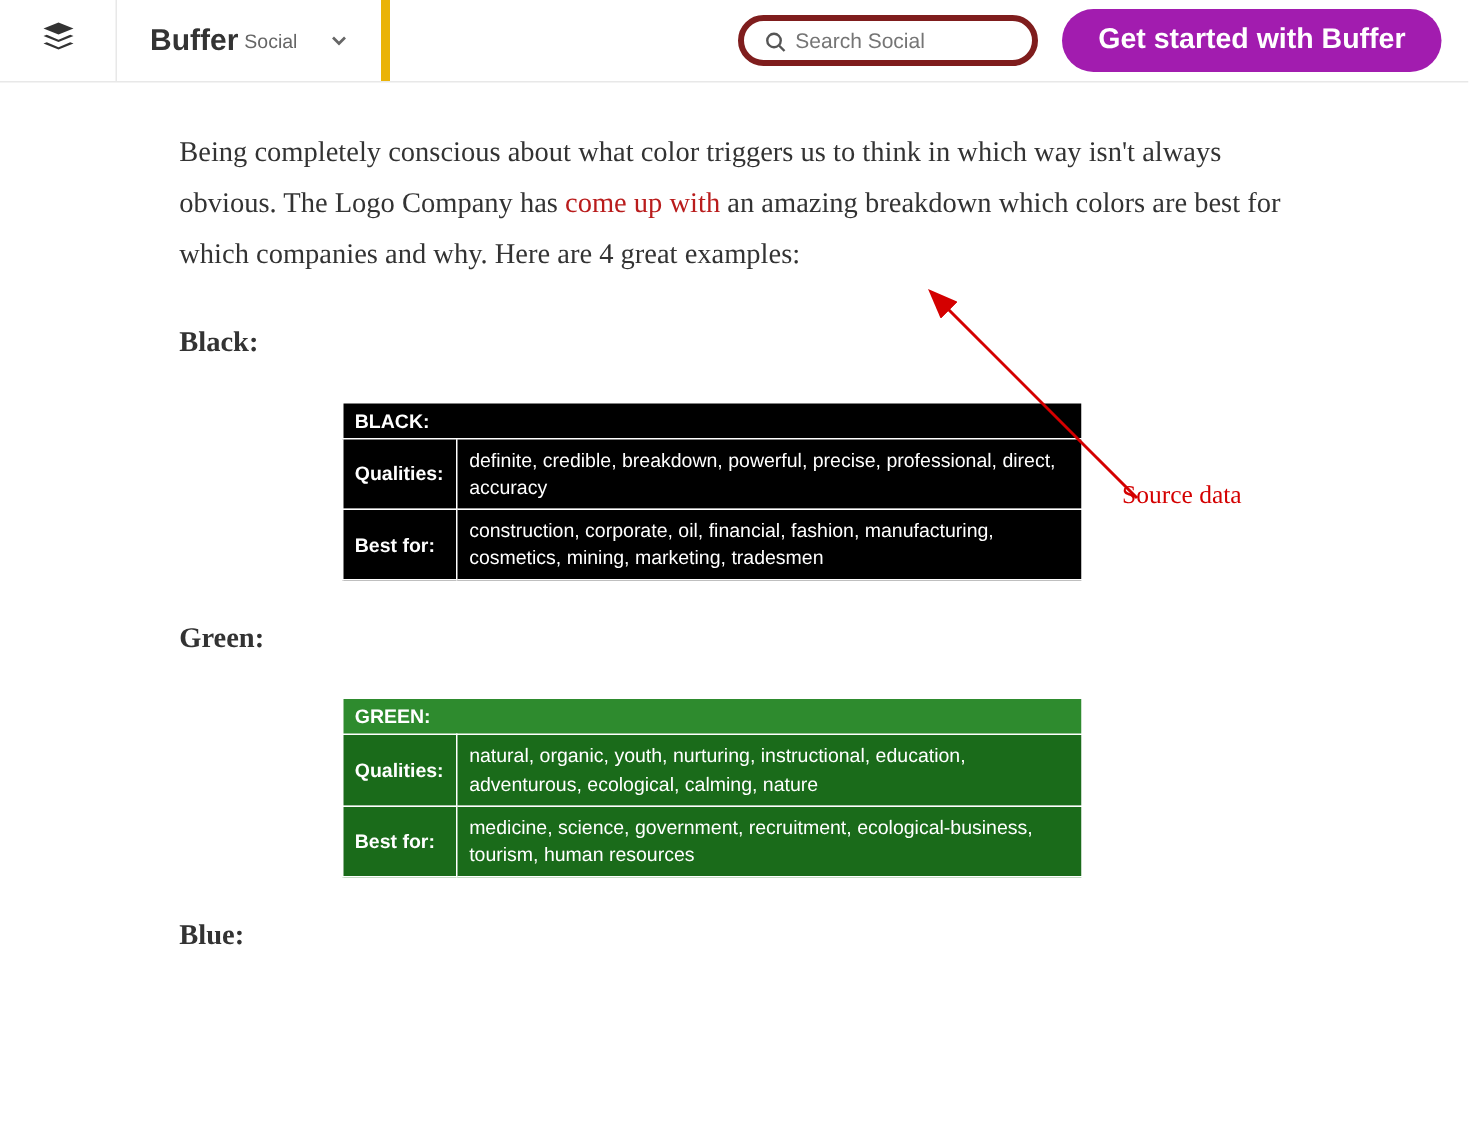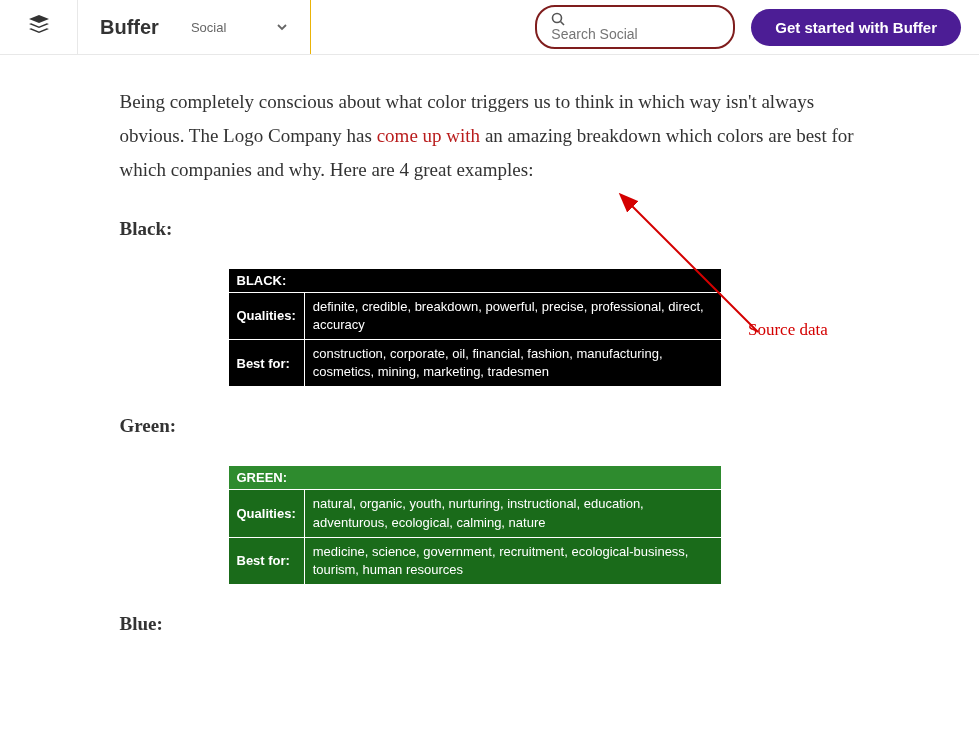--- a/index.html
+++ b/index.html
@@ -35,10 +35,9 @@
       display: flex;
       align-items: center;
       padding: 16px 22px;
-      border-right: 1px solid #eab308;
+      border-right: 6px solid #eab308;
       height: 100%;
       cursor: pointer;
-      gap: 28px;
     }
     .brand-strong {
       font-weight: 700;

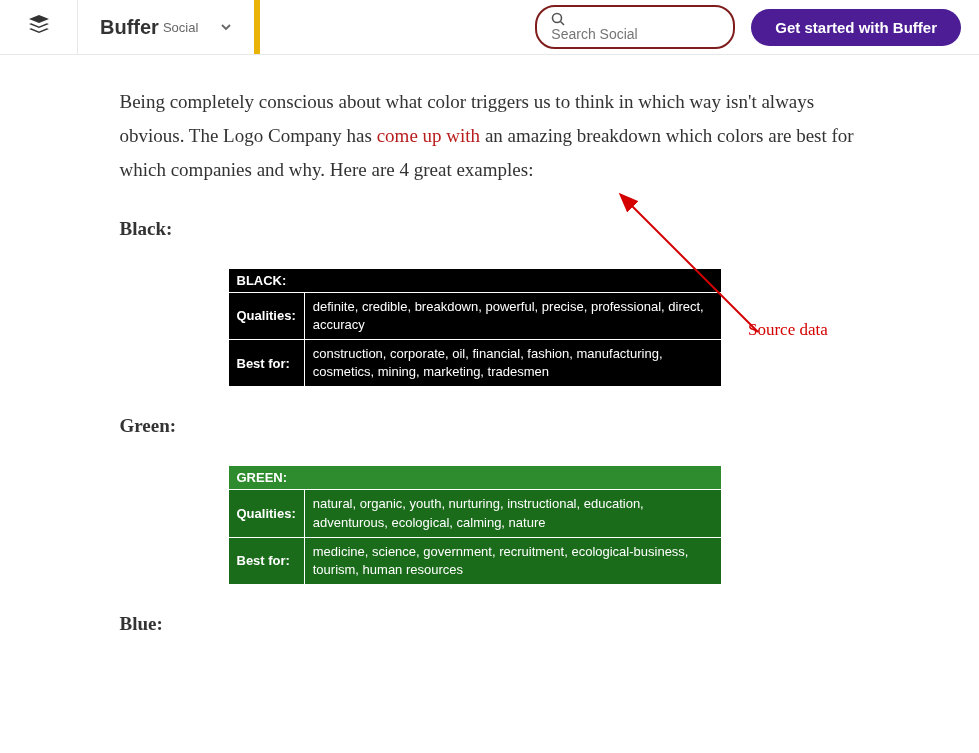--- a/index.html
+++ b/index.html
@@ -59,14 +59,13 @@
     }
     .search-wrap {
       display: flex;
-      align-items: flex-start;
+      align-items: flex-end;
       background: #fff;
-      border: 2px solid #7f1d1d;
+      border: 4px solid #7f1d1d;
       border-radius: 20px;
       padding: 5px 14px;
       width: 200px;
       margin-right: 16px;
-      flex-direction: column;
     }
     .search-icon {
       margin-right: 6px;

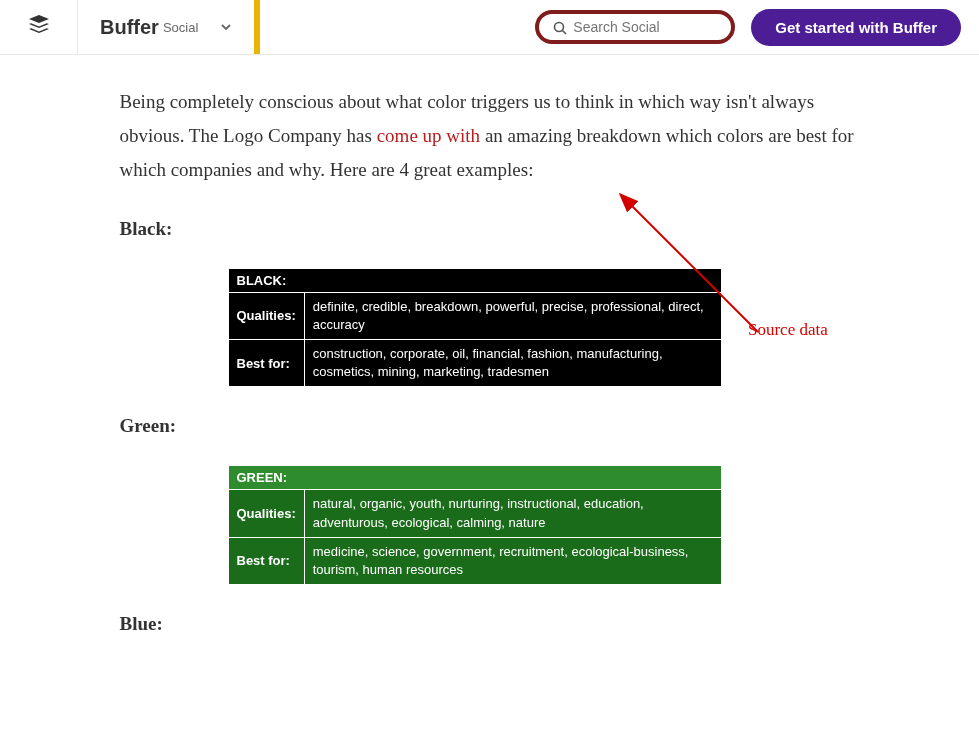--- a/index.html
+++ b/index.html
@@ -80,12 +80,12 @@
       background: transparent;
     }
     .cta-button {
-      background: #4c1d95;
+      background: #a21caf;
       color: #fff;
       border: none;
       border-radius: 22px;
       padding: 10px 24px;
-      font-size: 15px;
+      font-size: 19px;
       font-weight: 600;
       cursor: pointer;
       margin-right: 18px;

